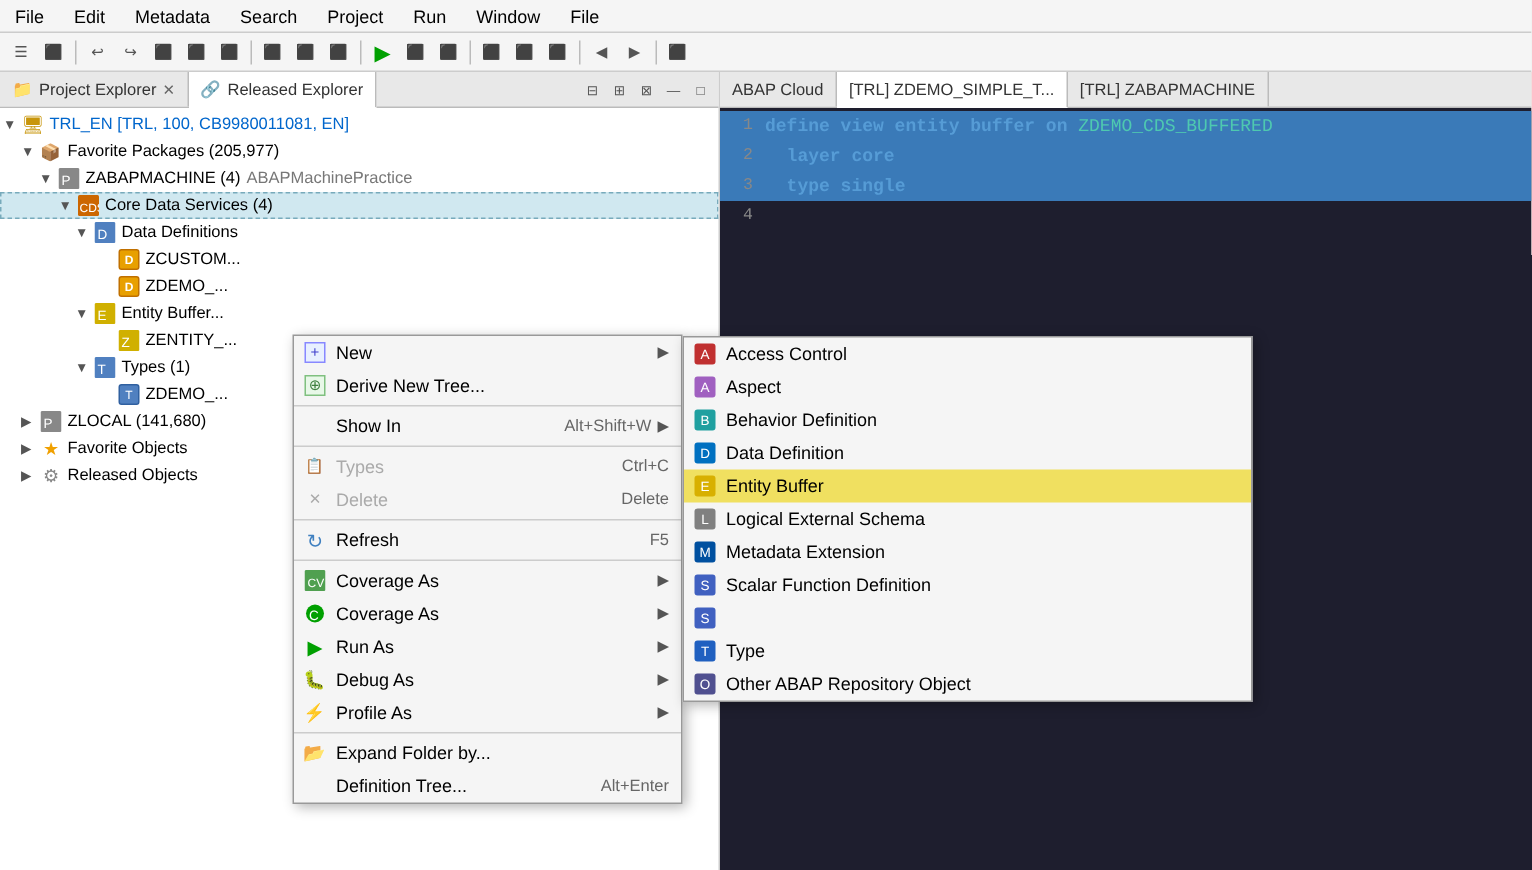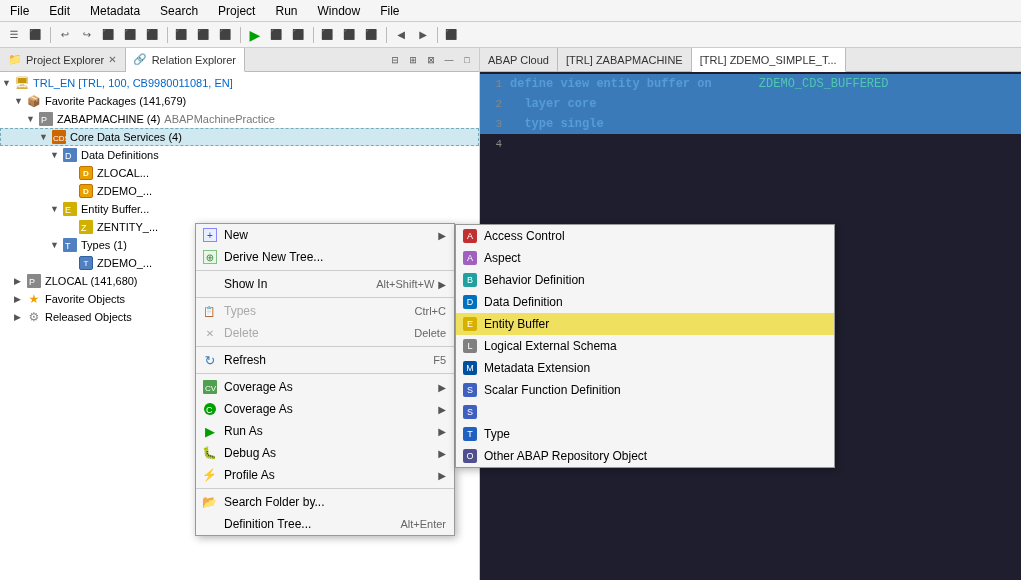--- a/index.html
+++ b/index.html
@@ -399,7 +399,7 @@
       </div>
       <div class="panel-tab active">
         <span class="panel-tab-icon">🔗</span>
-        <span>Relation Explorer</span>
+        <span>Released Explorer</span>
       </div>
       <div class="panel-actions">
         <div class="panel-action-btn">⊟</div>

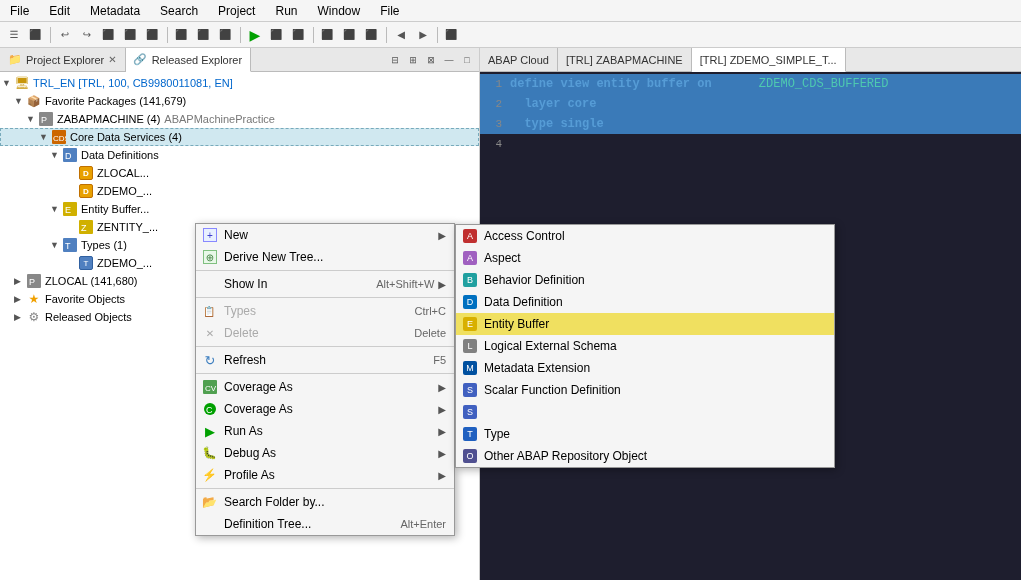--- a/index.html
+++ b/index.html
@@ -736,11 +736,11 @@
       <div class="editor-tab">
         <span>ABAP Cloud</span>
       </div>
+      <div class="editor-tab active">
+        <span>[TRL] ZDEMO_SIMPLE_T...</span>
+      </div>
       <div class="editor-tab">
         <span>[TRL] ZABAPMACHINE</span>
-      </div>
-      <div class="editor-tab active">
-        <span>[TRL] ZDEMO_SIMPLE_T...</span>
       </div>
     </div>
     <div class="editor-content">

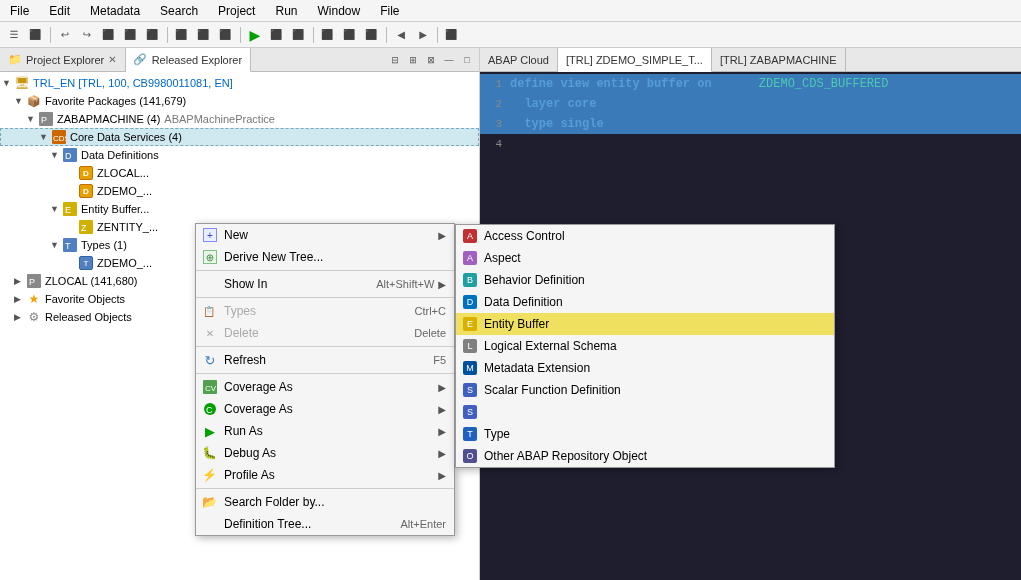--- a/index.html
+++ b/index.html
@@ -209,7 +209,7 @@
     .code-text { color: #ddd; white-space: pre; }
     .code-line.highlighted-line { background: #3a7ab8; }
     .code-kw { color: #569cd6; font-weight: bold; }
-    .code-entity { color: #4ec9b0; margin-left: 40px; }
+    .code-entity { color: #4ec9b0; }
 
     
     .context-menu {

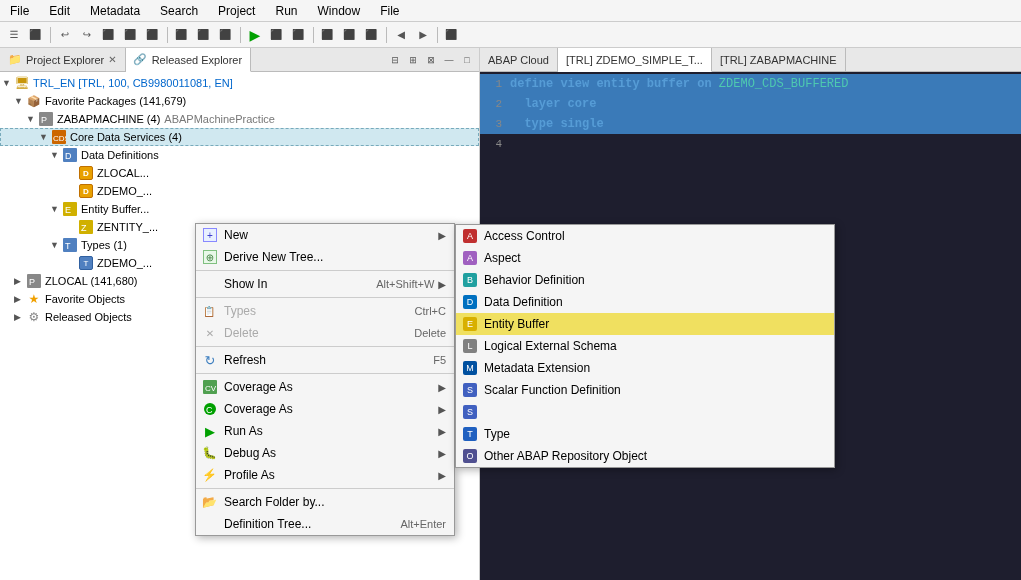--- a/index.html
+++ b/index.html
@@ -424,7 +424,7 @@
         <span class="tree-icon">
             <span class="icon-folder">📦</span>
           </span>
-        <span class="tree-label">Favorite Packages (141,679)</span>
+        <span class="tree-label">Favorite Packages (205,977)</span>
       </div>
 
       <div class="tree-item">

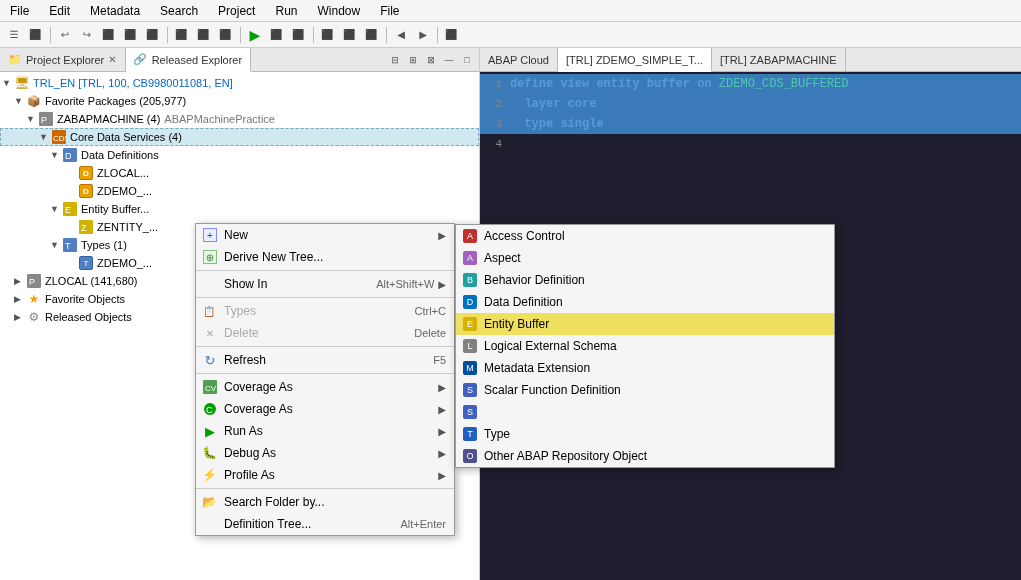--- a/index.html
+++ b/index.html
@@ -470,7 +470,7 @@
         <span class="tree-icon">
           <div class="icon-view">D</div>
         </span>
-        <span class="tree-label">ZLOCAL...</span>
+        <span class="tree-label">ZCUSTOM...</span>
       </div>
 
       <div class="tree-item">

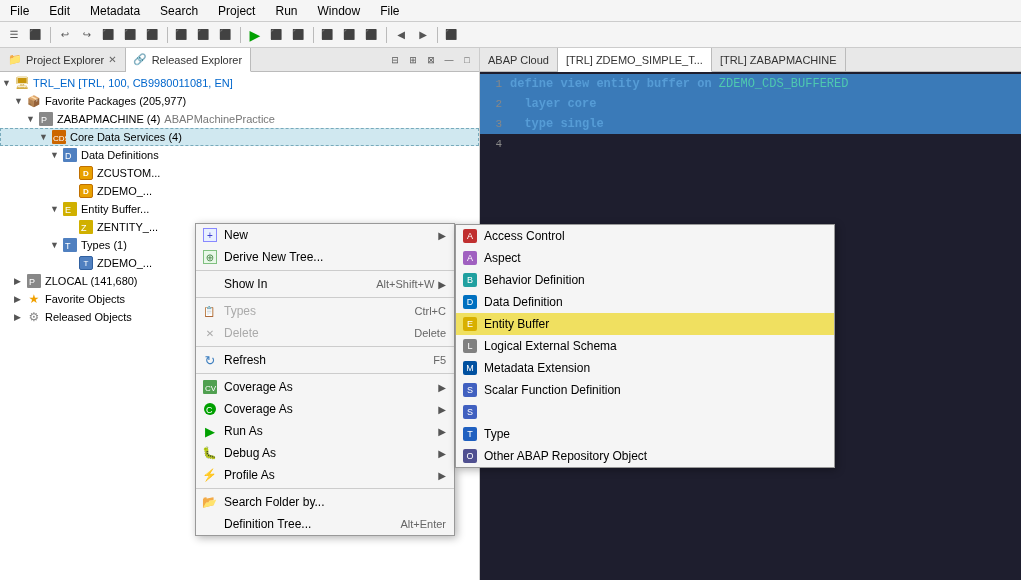--- a/index.html
+++ b/index.html
@@ -642,7 +642,7 @@
 
       <div class="ctx-item">
         <span class="ctx-icon" style="color:#4040c0; font-size:12px;">📂</span>
-        <span>Search Folder by...</span>
+        <span>Expand Folder by...</span>
       </div>
 
       <div class="ctx-item">

